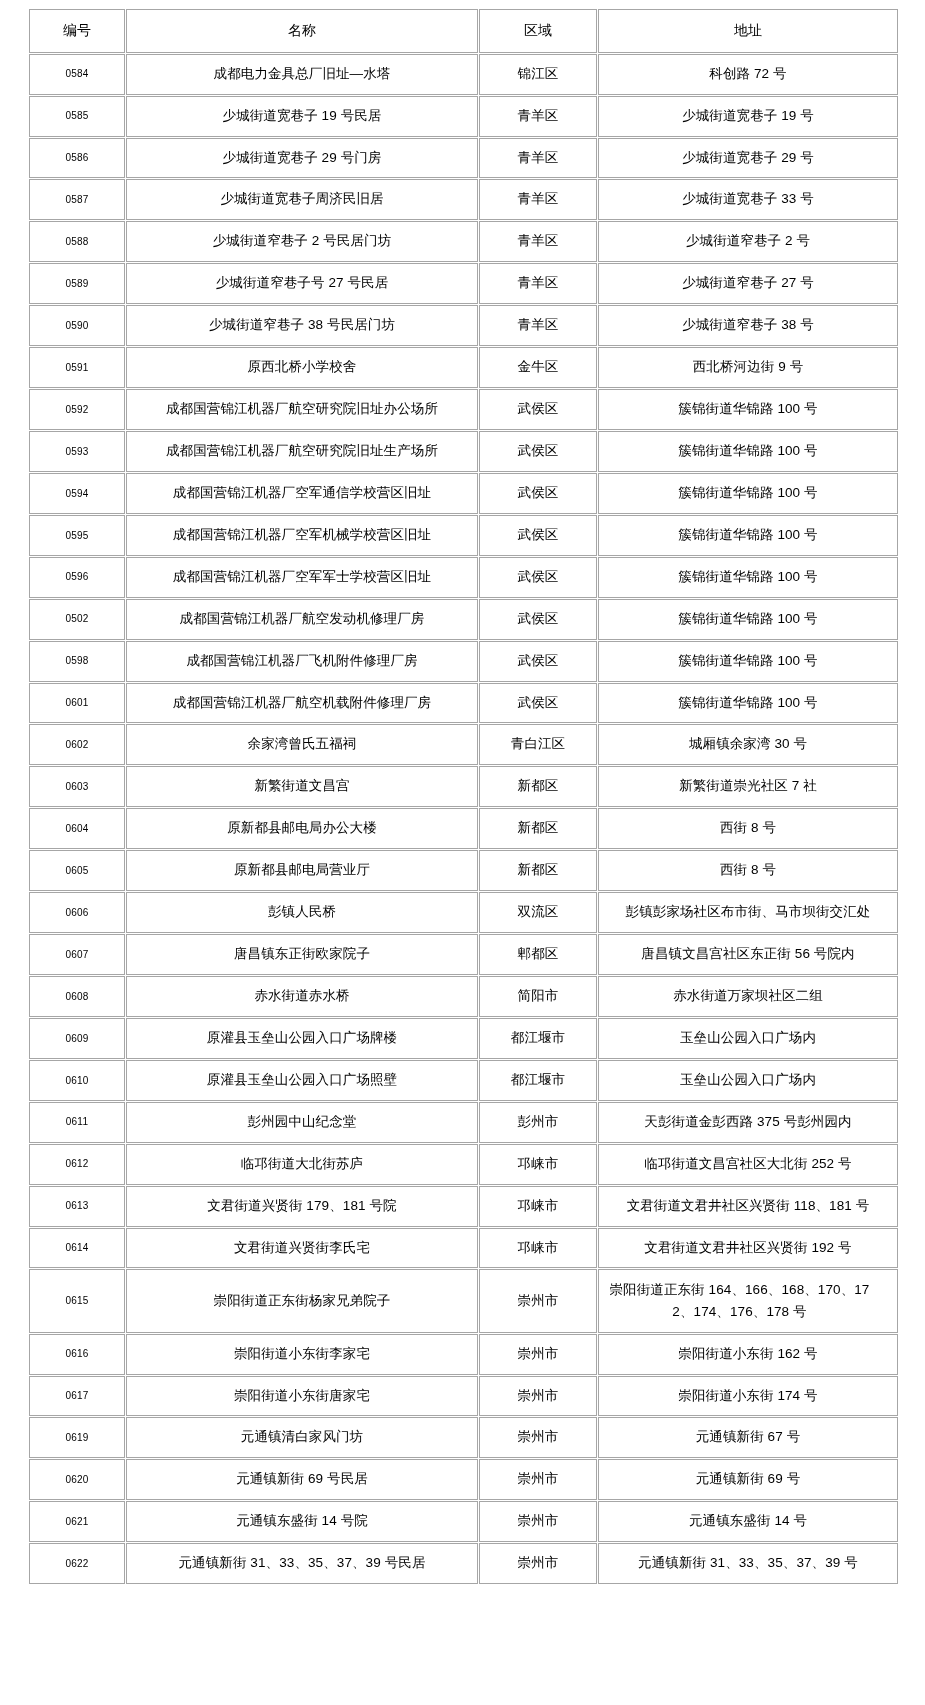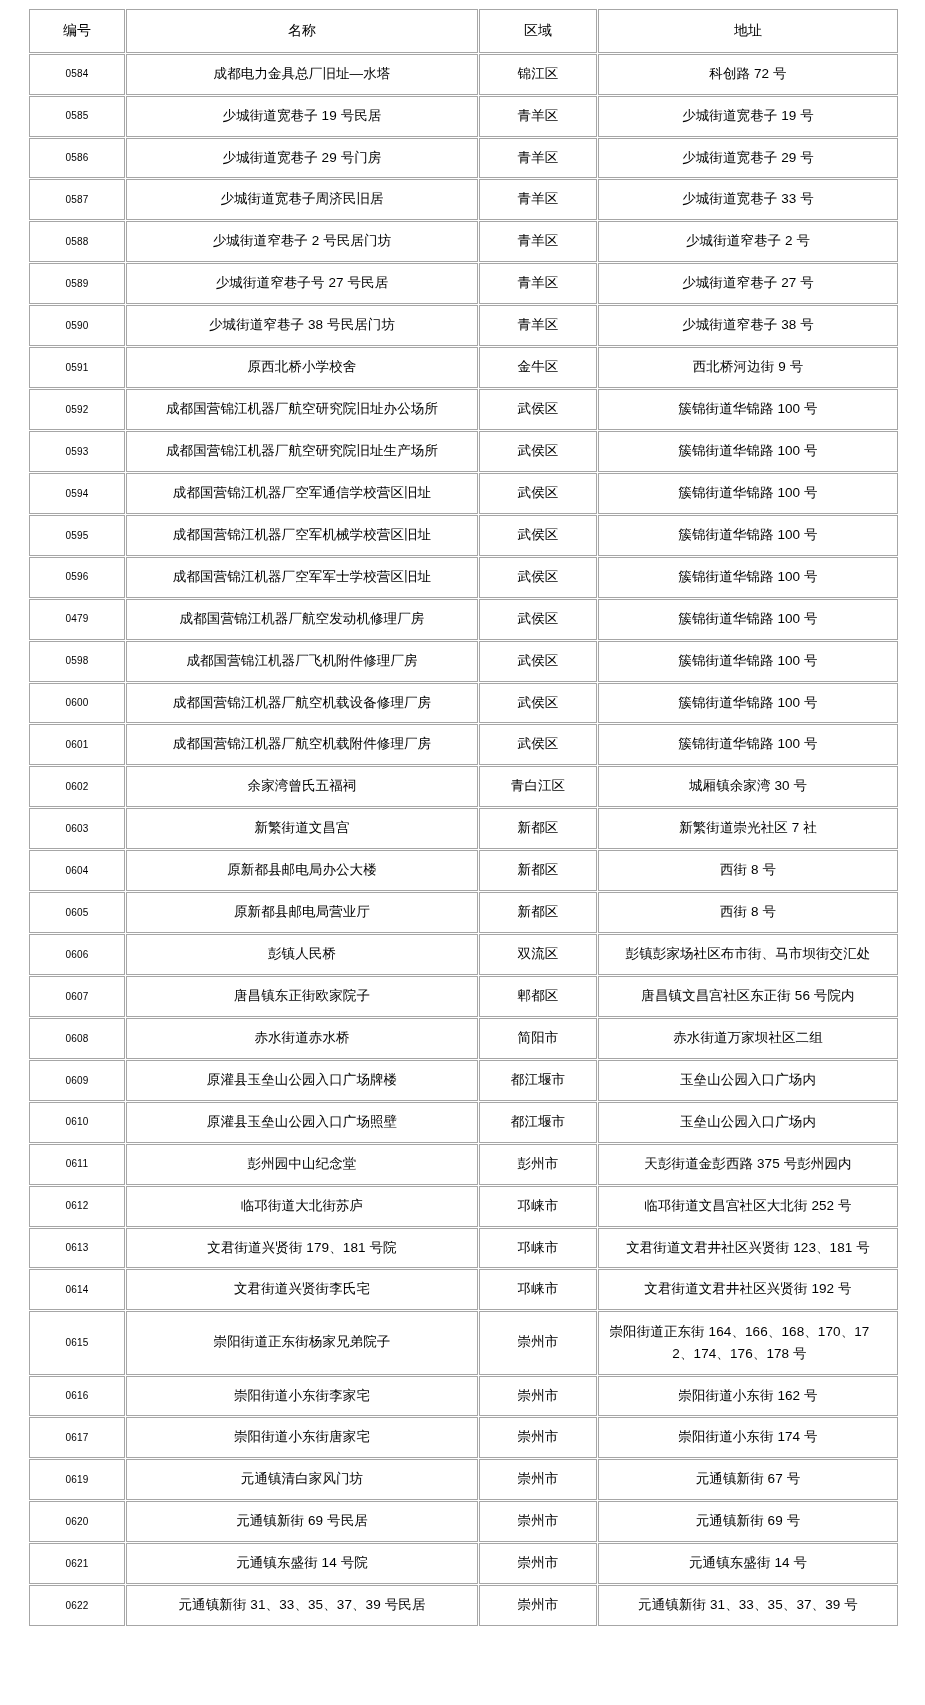--- a/index.html
+++ b/index.html
@@ -164,7 +164,7 @@
           <td class="cell-addr">簇锦街道华锦路 100 号</td>
         </tr>
         <tr>
-          <td class="cell-id">0479</td>
+          <td class="cell-id">0502</td>
           <td class="cell-name">成都国营锦江机器厂航空发动机修理厂房</td>
           <td class="cell-area">武侯区</td>
           <td class="cell-addr">簇锦街道华锦路 100 号</td>

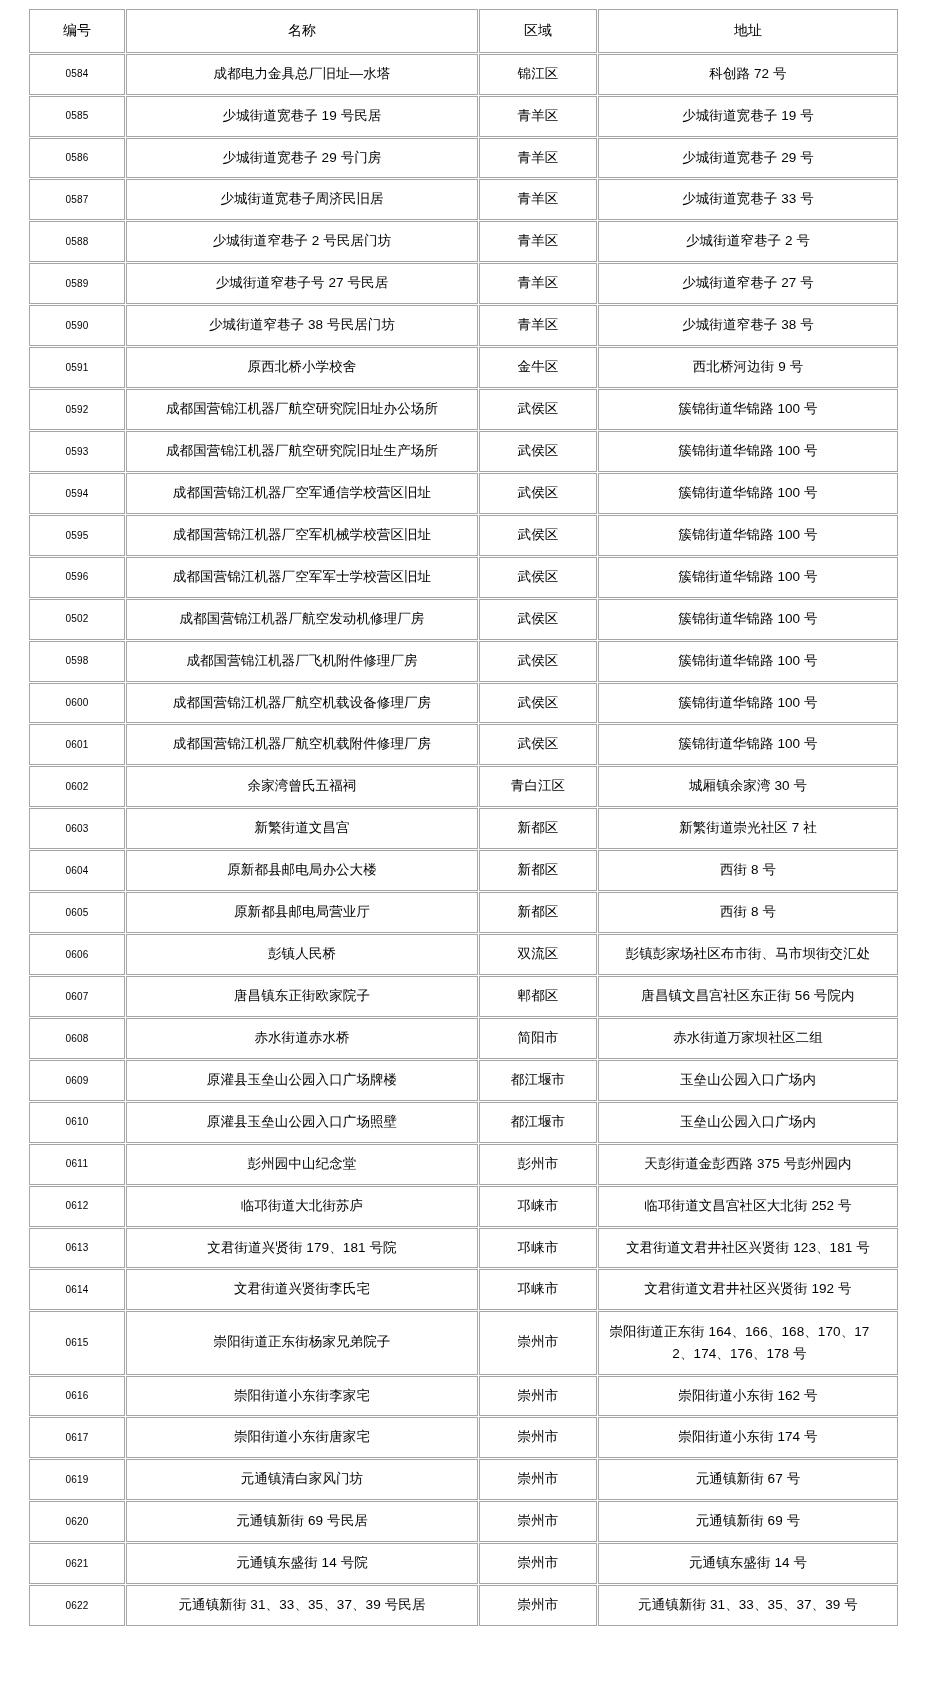--- a/index.html
+++ b/index.html
@@ -176,12 +176,6 @@
           <td class="cell-addr">簇锦街道华锦路 100 号</td>
         </tr>
         <tr>
-          <td class="cell-id">0600</td>
-          <td class="cell-name">成都国营锦江机器厂航空机载设备修理厂房</td>
-          <td class="cell-area">武侯区</td>
-          <td class="cell-addr">簇锦街道华锦路 100 号</td>
-        </tr>
-        <tr>
           <td class="cell-id">0601</td>
           <td class="cell-name">成都国营锦江机器厂航空机载附件修理厂房</td>
           <td class="cell-area">武侯区</td>

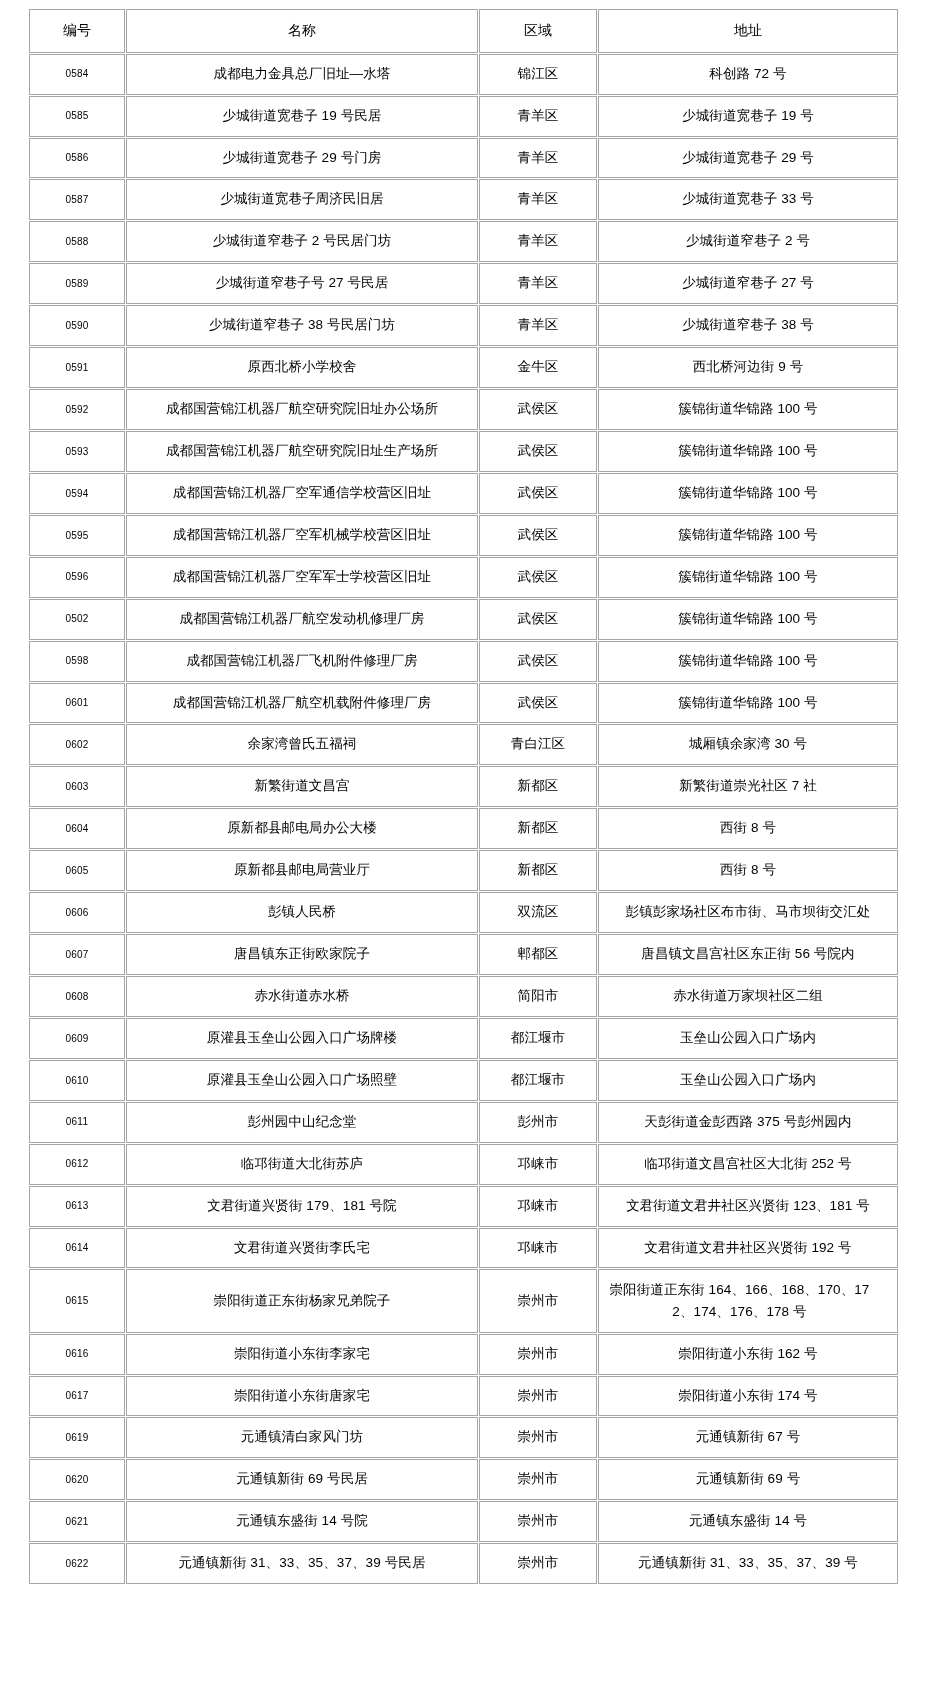--- a/index.html
+++ b/index.html
@@ -251,7 +251,7 @@
           <td class="cell-id">0613</td>
           <td class="cell-name">文君街道兴贤街 179、181 号院</td>
           <td class="cell-area">邛崃市</td>
-          <td class="cell-addr">文君街道文君井社区兴贤街 123、181 号</td>
+          <td class="cell-addr">文君街道文君井社区兴贤街 118、181 号</td>
         </tr>
         <tr>
           <td class="cell-id">0614</td>

